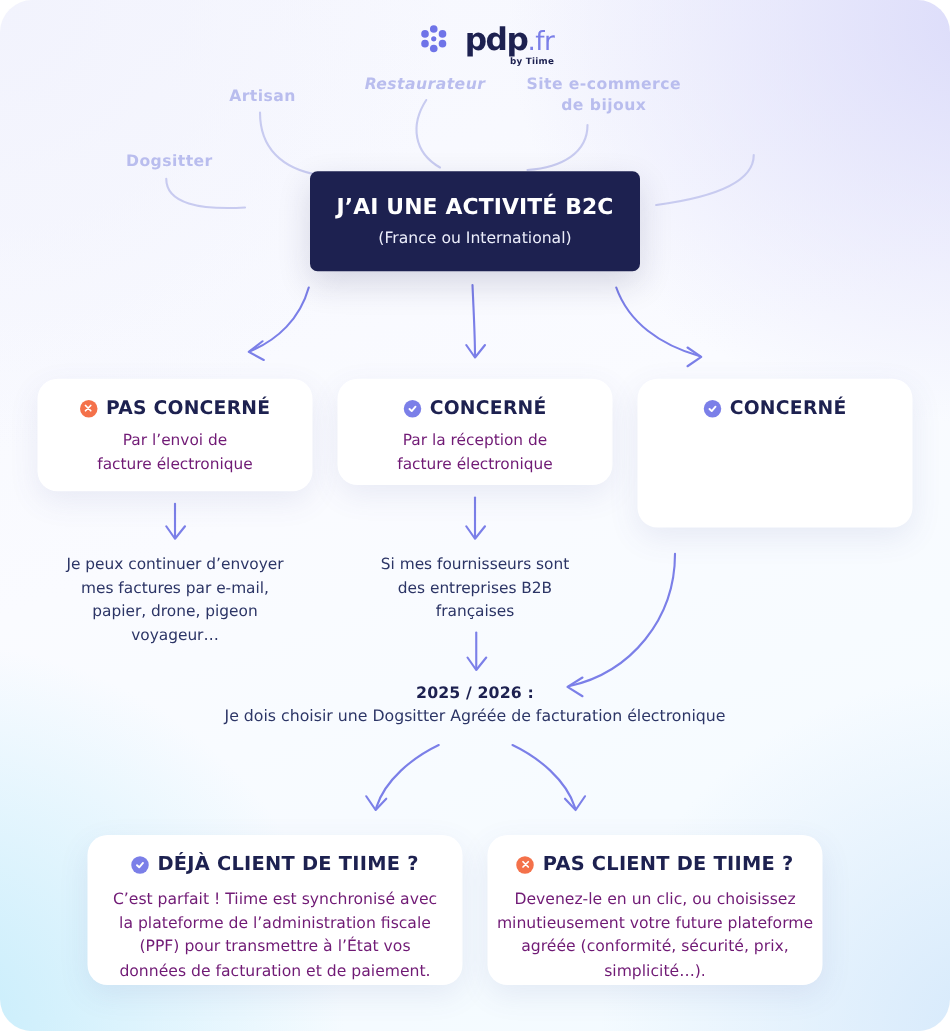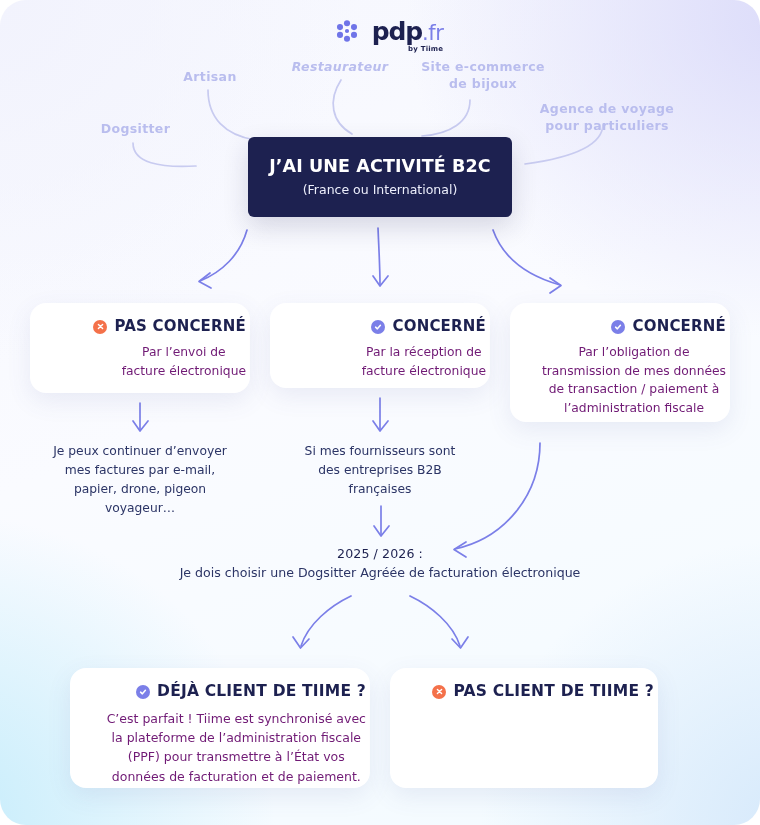--- a/index.html
+++ b/index.html
@@ -188,8 +188,6 @@
   <div class="persona" style="left:276px;top:59px;width:128px;font-style:italic;">Restaurateur</div>
   <div class="persona" style="left:408px;top:59px;width:150px;">Site e-commerce
 de bijoux</div>
-  <div class="persona" style="left:528px;top:101px;width:158px;">Agence de voyage
-pour particuliers</div>
 
   <div id="hero">
     <div class="h1">J’AI UNE ACTIVITÉ B2C</div>

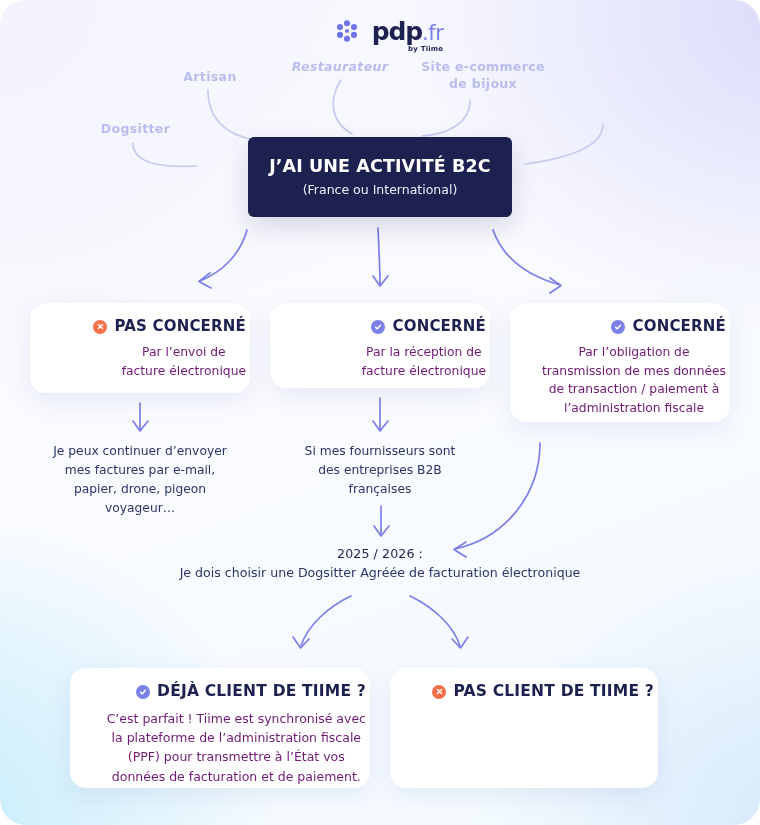--- a/index.html
+++ b/index.html
@@ -74,7 +74,7 @@
     position:absolute;
     background:#ffffff;border-radius:16px;
     box-shadow:0 8px 24px rgba(80,90,160,.10);
-    display:flex;flex-direction:column;align-items:flex-end;
+    display:flex;flex-direction:column;align-items:center;
     padding:16px 4px 17px;
     box-sizing:border-box;
   }

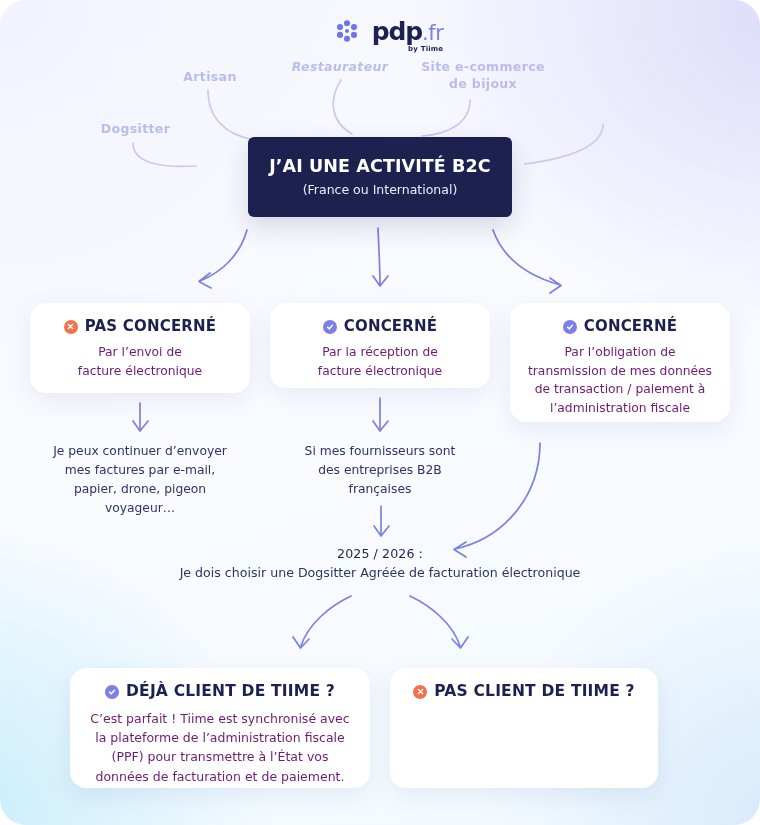--- a/index.html
+++ b/index.html
@@ -229,10 +229,6 @@
       </span>
       <span class="card-title">CONCERNÉ</span>
     </div>
-    <div class="card-body">Par l’obligation de
-transmission de mes données
-de transaction / paiement à
-l’administration fiscale</div>
   </div>
 
   <div class="note" id="note1">Je peux continuer d’envoyer

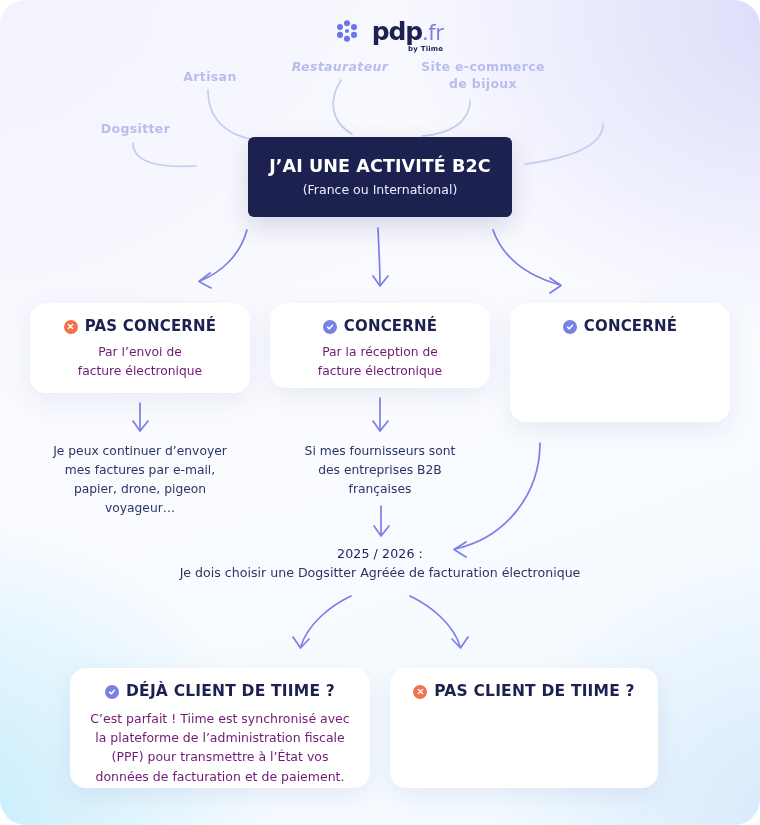--- a/index.html
+++ b/index.html
@@ -110,7 +110,7 @@
     position:absolute;left:80px;top:545px;width:600px;text-align:center;
   }
   #milestone .ms-date{
-    color:#1d2150;font-size:12.6px;font-weight:normal;line-height:1.5;letter-spacing:.1px;
+    color:#1d2150;font-size:12.6px;font-weight:bold;line-height:1.5;letter-spacing:.1px;
   }
   #milestone .ms-text{
     color:#2c3566;font-size:12.6px;line-height:1.5;

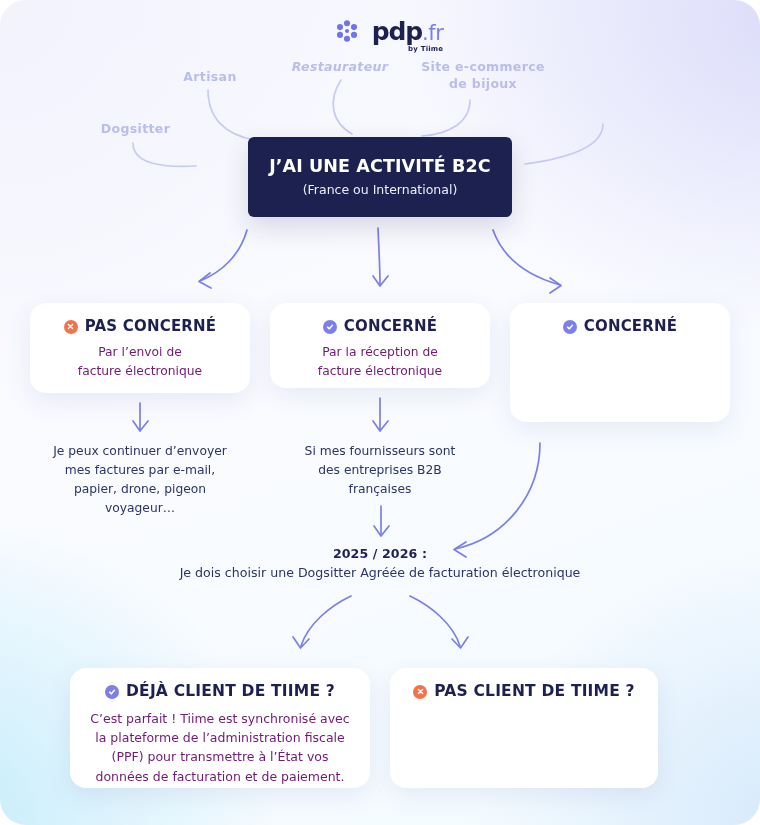--- a/index.html
+++ b/index.html
@@ -268,6 +268,10 @@
       </span>
       <span class="card-title">PAS CLIENT DE TIIME ?</span>
     </div>
+    <div class="card-body">Devenez-le en un clic, ou choisissez
+minutieusement votre future plateforme
+agréée (conformité, sécurité, prix,
+simplicité…).</div>
   </div>
 
 </div>

